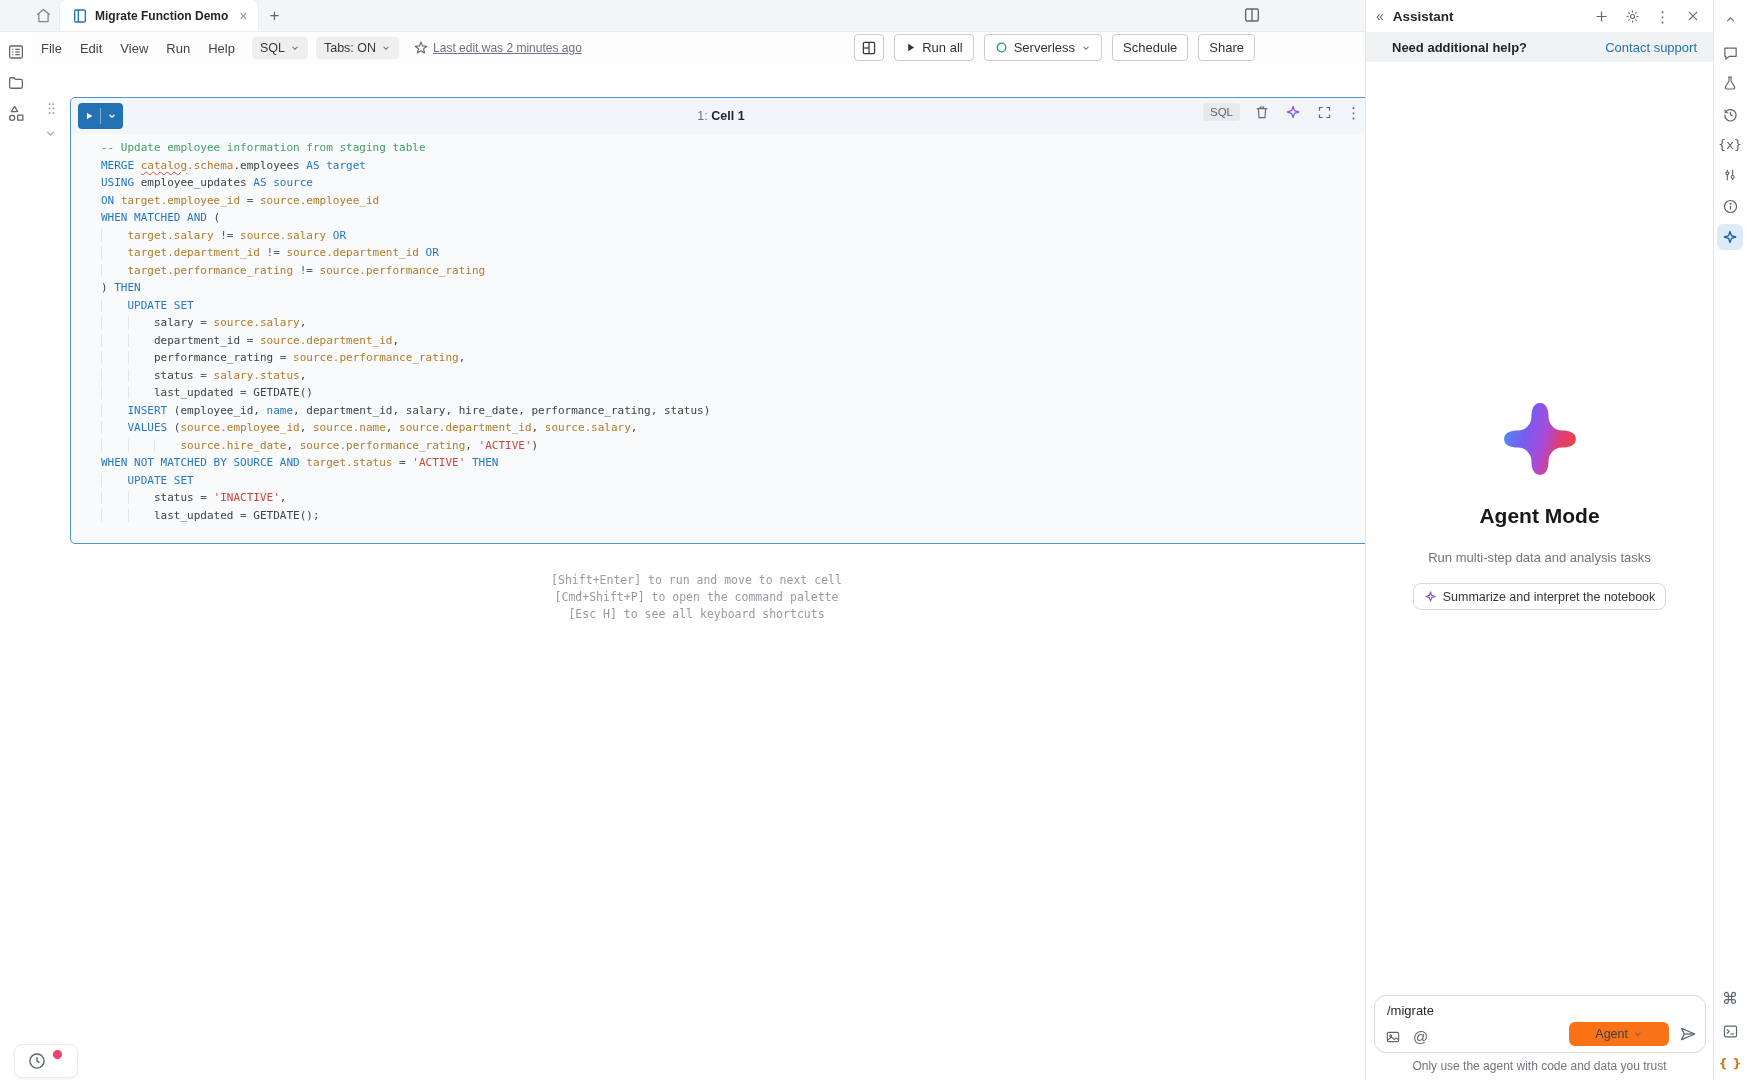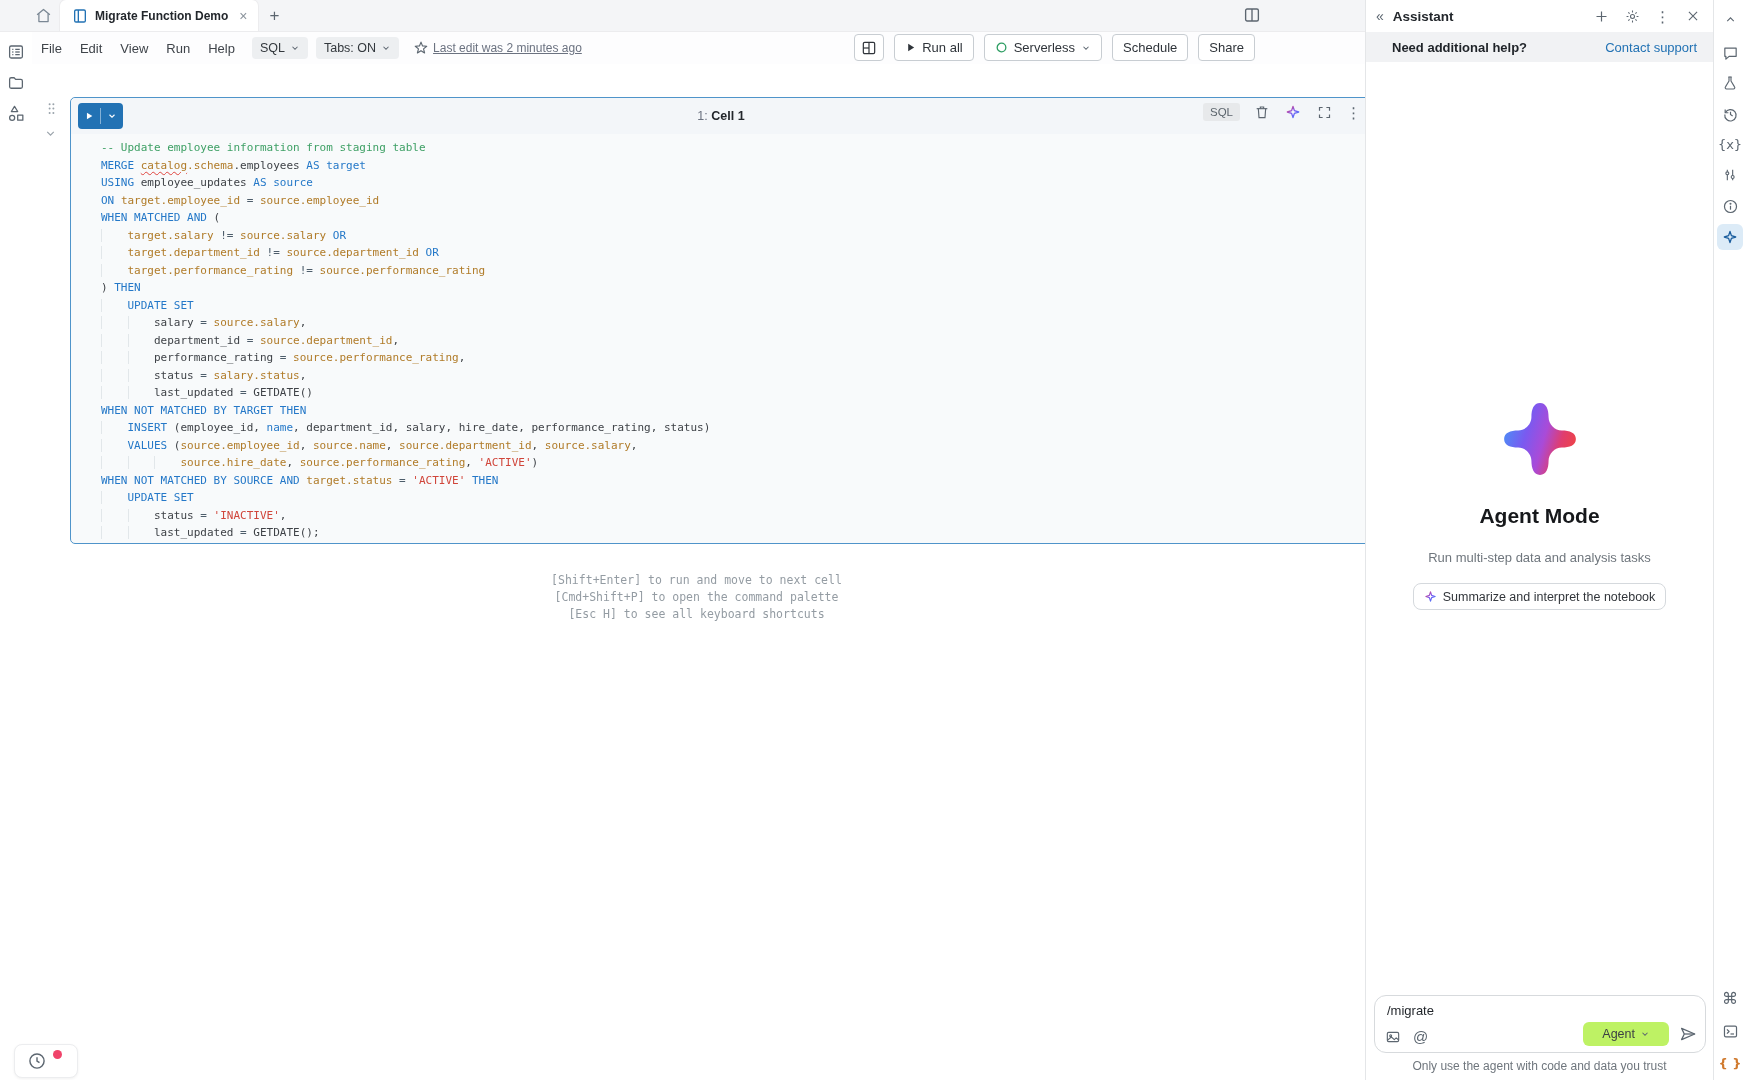--- a/index.html
+++ b/index.html
@@ -301,7 +301,6 @@
         <div class="code-line"><span class="tk tk-ind">    </span><span class="tk tk-ind">    </span><span class="tk tk-id">performance_rating </span><span class="tk tk-op">= </span><span class="tk tk-qual">source.performance_rating</span><span class="tk tk-id">,</span></div>
         <div class="code-line"><span class="tk tk-ind">    </span><span class="tk tk-ind">    </span><span class="tk tk-id">status </span><span class="tk tk-op">= </span><span class="tk tk-qual">salary.status</span><span class="tk tk-id">,</span></div>
         <div class="code-line"><span class="tk tk-ind">    </span><span class="tk tk-ind">    </span><span class="tk tk-id">last_updated </span><span class="tk tk-op">= </span><span class="tk tk-id">GETDATE()</span></div>
-        <div class="code-line"><span class="tk tk-kw">WHEN NOT MATCHED BY TARGET THEN</span></div>
         <div class="code-line"><span class="tk tk-ind">    </span><span class="tk tk-kw">INSERT </span><span class="tk tk-id">(employee_id, </span><span class="tk tk-kw">name</span><span class="tk tk-id">, department_id, salary, hire_date, performance_rating, status)</span></div>
         <div class="code-line"><span class="tk tk-ind">    </span><span class="tk tk-kw">VALUES </span><span class="tk tk-id">(</span><span class="tk tk-qual">source.employee_id</span><span class="tk tk-id">, </span><span class="tk tk-qual">source.name</span><span class="tk tk-id">, </span><span class="tk tk-qual">source.department_id</span><span class="tk tk-id">, </span><span class="tk tk-qual">source.salary</span><span class="tk tk-id">,</span></div>
         <div class="code-line"><span class="tk tk-ind">    </span><span class="tk tk-ind">    </span><span class="tk tk-ind">    </span><span class="tk tk-qual">source.hire_date</span><span class="tk tk-id">, </span><span class="tk tk-qual">source.performance_rating</span><span class="tk tk-id">, </span><span class="tk tk-str">'ACTIVE'</span><span class="tk tk-id">)</span></div>

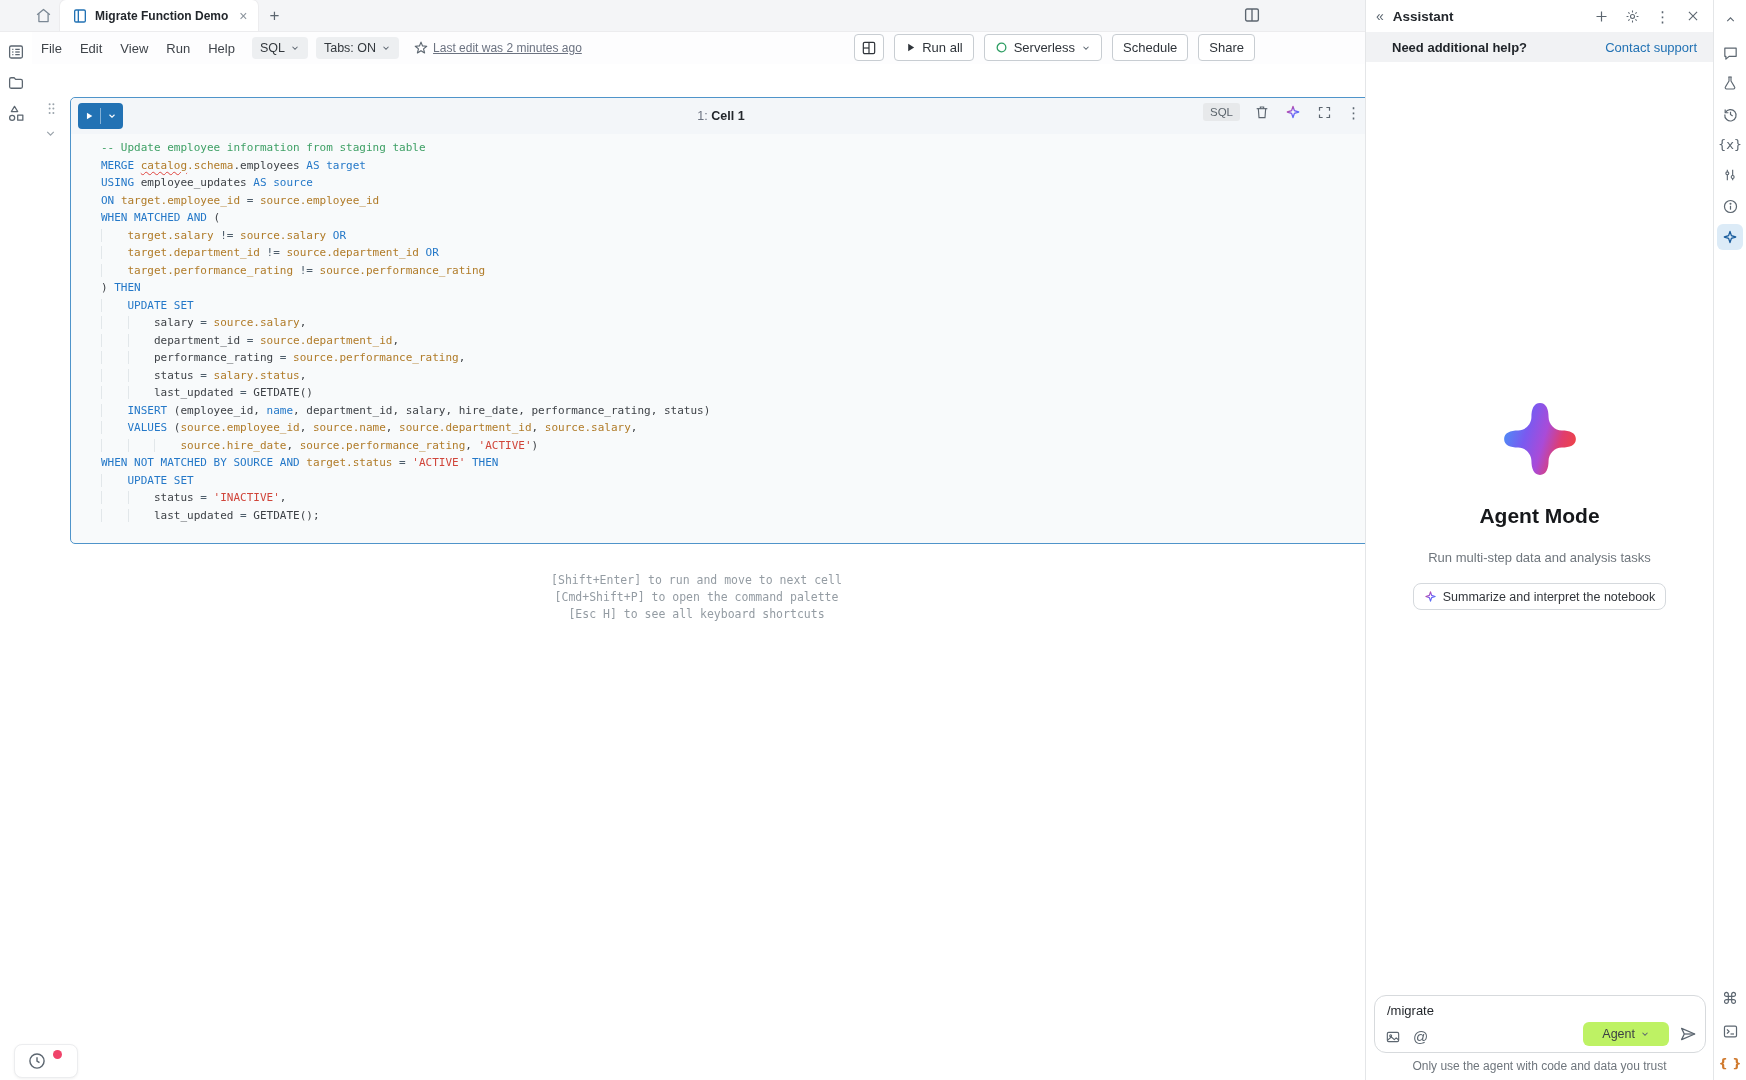--- a/index.html
+++ b/index.html
@@ -88,7 +88,7 @@
   #chat-text { position:absolute; left:12px; top:7px; width:200px; border:none; outline:none; font-size:13px; color:#1f2328; font-family:"Liberation Sans",sans-serif; background:transparent; }
   #chat-tools-left { position:absolute; left:10px; bottom:7px; display:flex; align-items:center; gap:12px; }
   #chat-tools-right { position:absolute; right:8px; bottom:6px; display:flex; align-items:center; gap:10px; }
-  #agent-pill { display:inline-flex; align-items:center; gap:5px; background:#bef264; border-radius:6px; height:24px; padding:0 19px; font-size:12.5px; color:#3b3f44; cursor:pointer; }
+  #agent-pill { display:inline-flex; align-items:center; gap:5px; background:#f97316; border-radius:6px; height:24px; padding:0 26px; font-size:12.5px; color:#3b3f44; cursor:pointer; }
   #at-icon { font-size:15px; color:#5c6670; cursor:pointer; }
   #disclaimer { position:absolute; left:0; top:1059px; width:100%; text-align:center; font-size:12px; color:#6f767d; }
 

